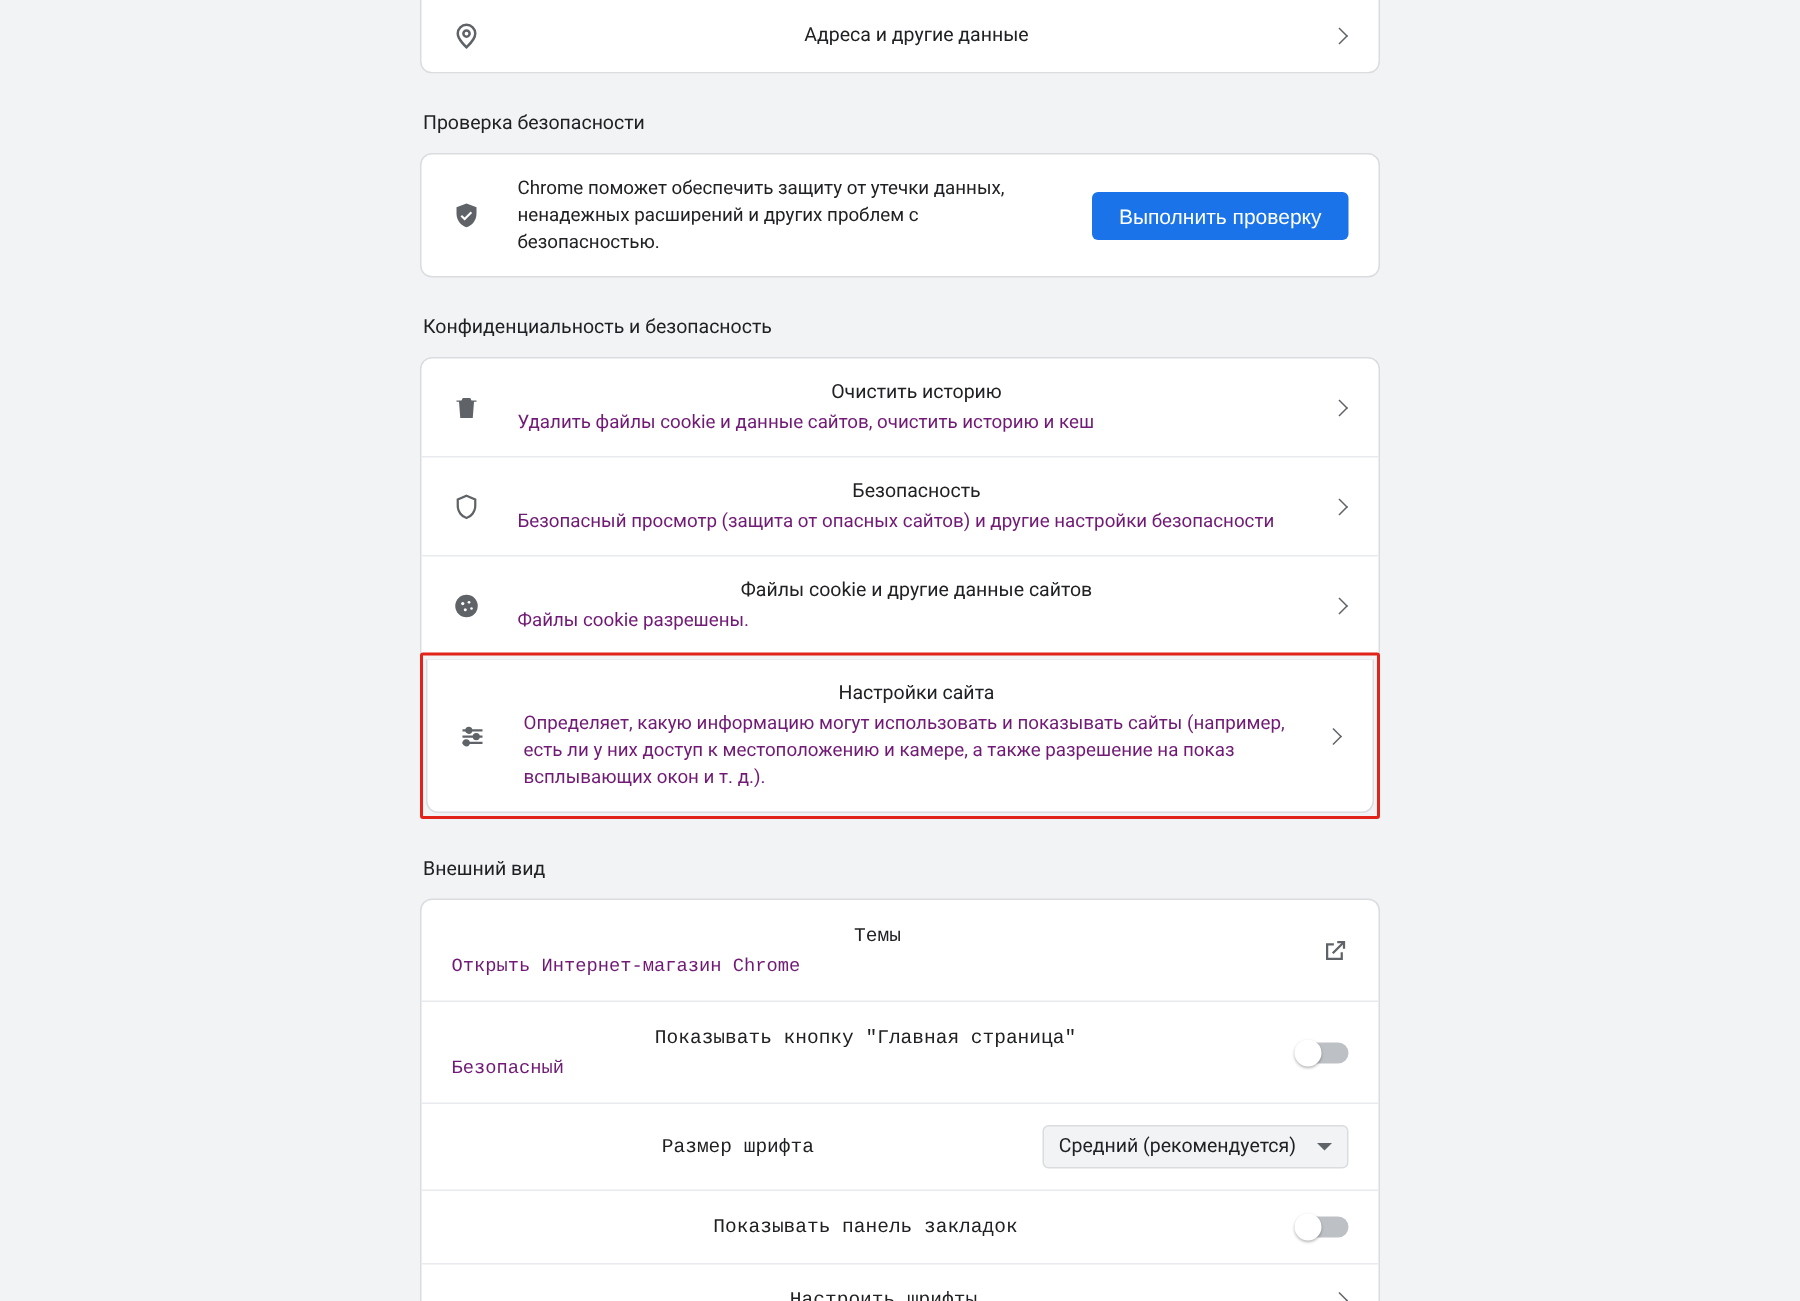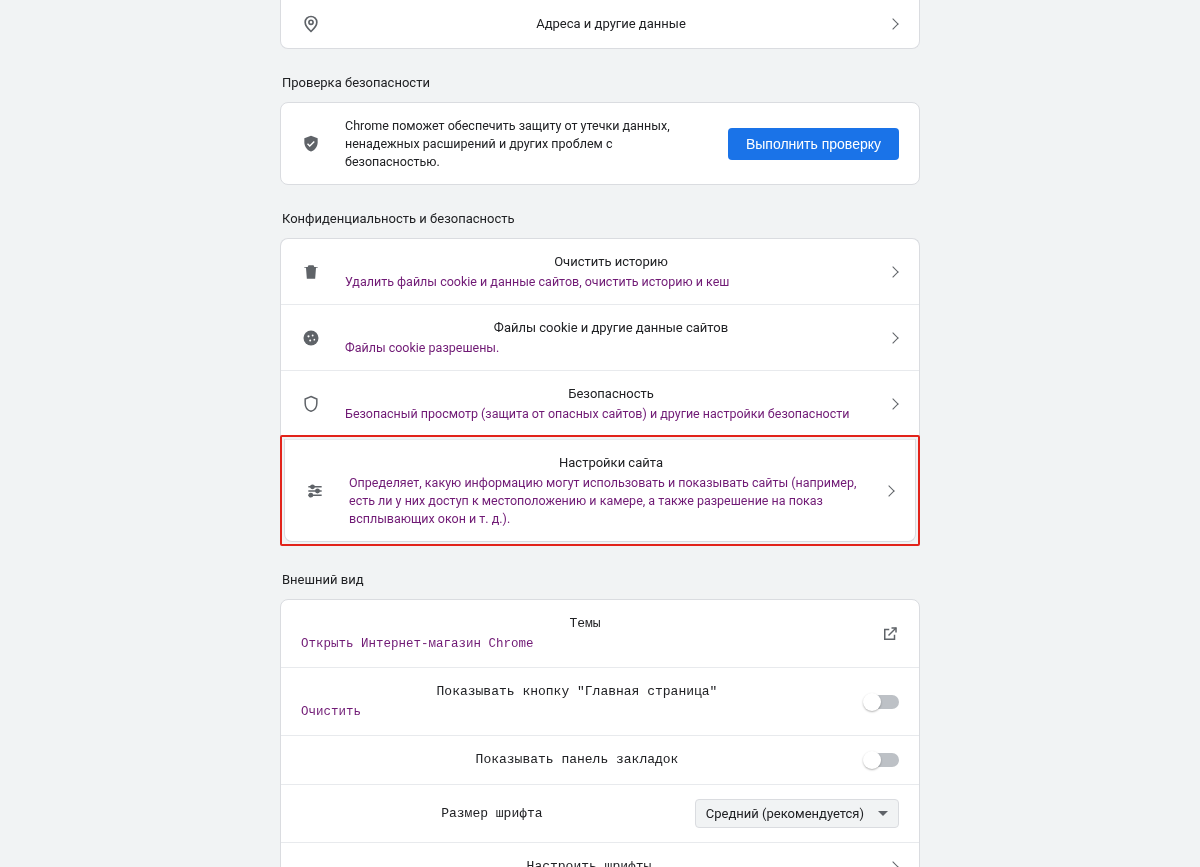--- a/index.html
+++ b/index.html
@@ -206,6 +206,21 @@
 
       <div class="row">
         <span class="icon">
+          <svg viewBox="0 0 24 24" fill="none" stroke="currentColor" stroke-width="1.8">
+              <path d="M12 3l7 3v5c0 4.6-3 8.6-7 9.8-4-1.2-7-5.2-7-9.8V6l7-3z"></path>
+            </svg>
+        </span>
+        <div class="text">
+          <div class="title">Безопасность</div>
+          <div class="sub">Безопасный просмотр (защита от опасных сайтов) и другие настройки безопасности</div>
+        </div>
+        <div class="tail">
+            <span class="caret"></span>
+          </div>
+      </div>
+
+      <div class="row">
+        <span class="icon">
           <svg viewBox="0 0 24 24" fill="currentColor">
               <circle cx="12" cy="12" r="9"></circle>
               <circle cx="9" cy="10" r="1.3" fill="#fff"></circle>
@@ -217,21 +232,6 @@
         <div class="text">
           <div class="title">Файлы cookie и другие данные сайтов</div>
           <div class="sub">Файлы cookie разрешены.</div>
-        </div>
-        <div class="tail">
-            <span class="caret"></span>
-          </div>
-      </div>
-
-      <div class="row">
-        <span class="icon">
-          <svg viewBox="0 0 24 24" fill="none" stroke="currentColor" stroke-width="1.8">
-              <path d="M12 3l7 3v5c0 4.6-3 8.6-7 9.8-4-1.2-7-5.2-7-9.8V6l7-3z"></path>
-            </svg>
-        </span>
-        <div class="text">
-          <div class="title">Безопасность</div>
-          <div class="sub">Безопасный просмотр (защита от опасных сайтов) и другие настройки безопасности</div>
         </div>
         <div class="tail">
             <span class="caret"></span>

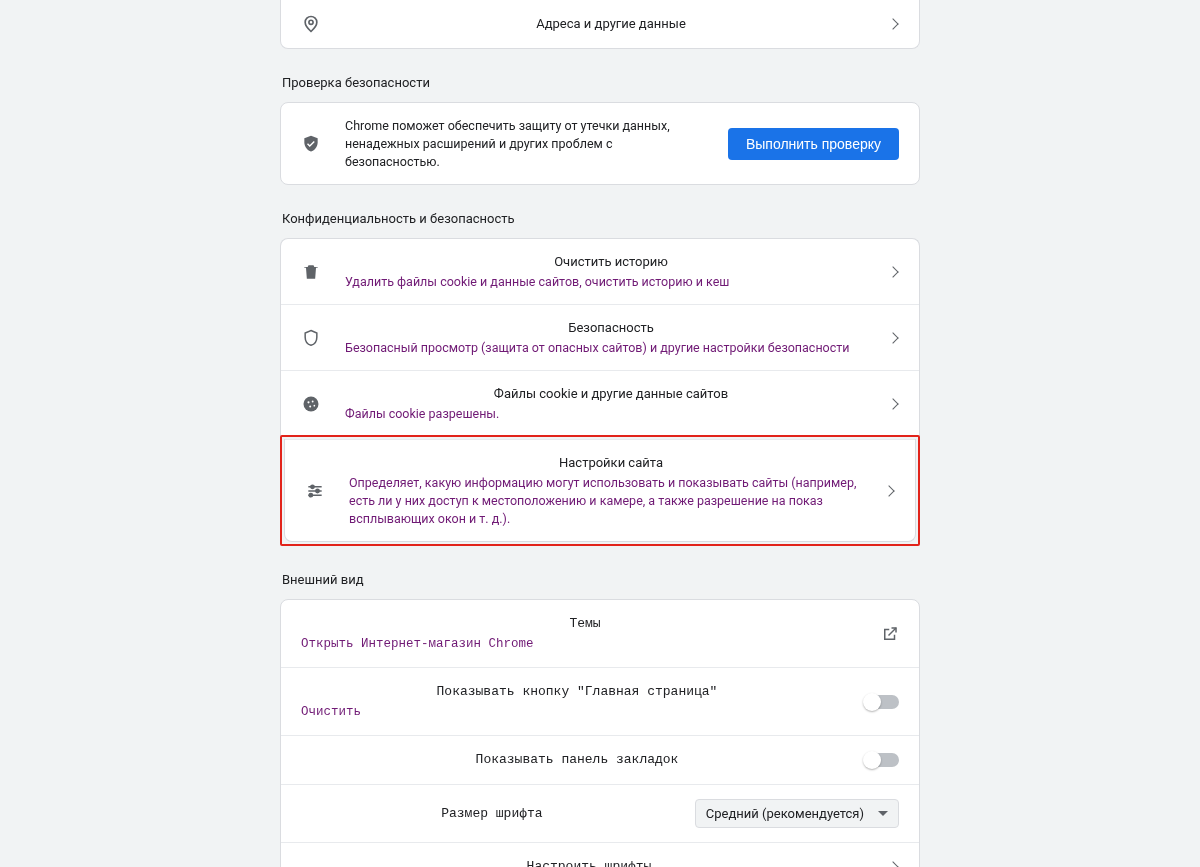--- a/index.html
+++ b/index.html
@@ -283,7 +283,7 @@
       <div class="row row-noicon">
         <div class="text">
           <div class="title">Показывать кнопку "Главная страница"</div>
-          <div class="sub">Очистить</div>
+          <div class="sub">Безопасный</div>
         </div>
         <div class="tail">
           <div class="toggle"></div>

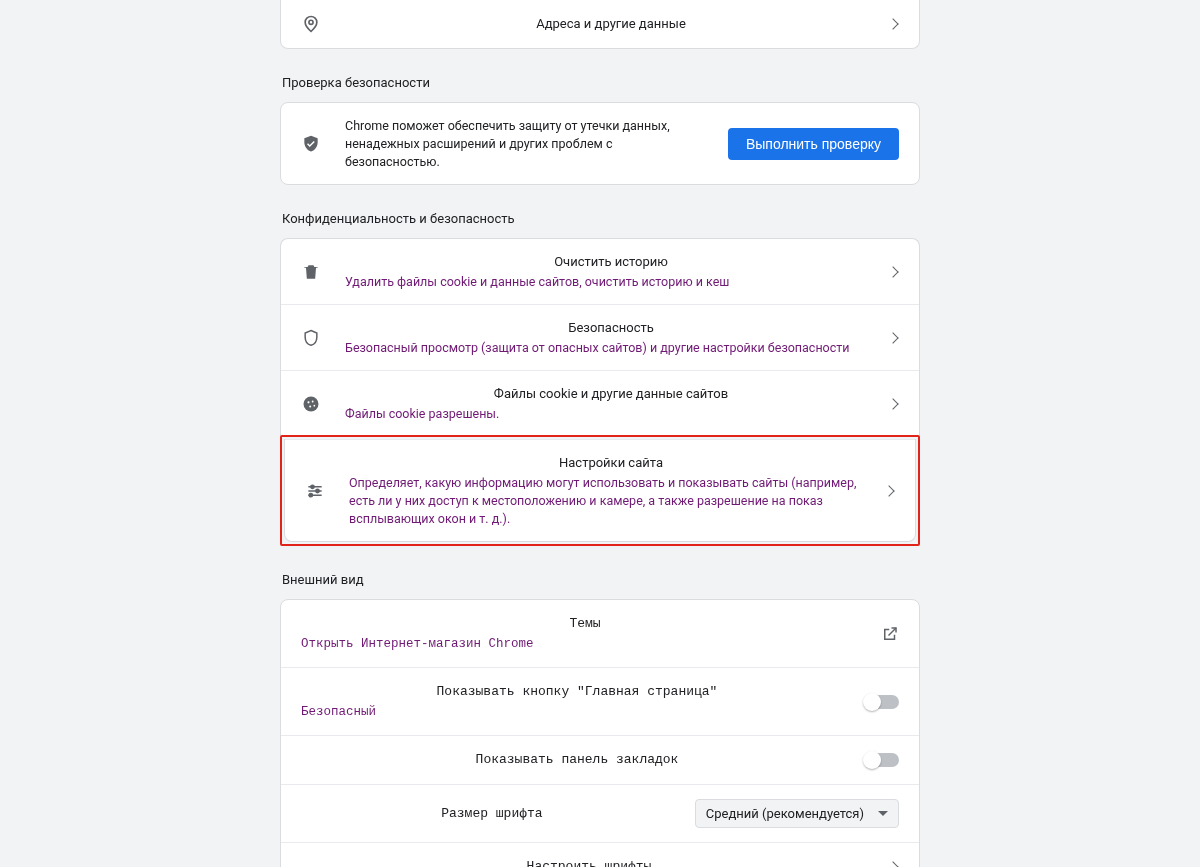--- a/index.html
+++ b/index.html
@@ -292,15 +292,6 @@
 
       <div class="row row-noicon">
         <div class="text">
-          <div class="title">Показывать панель закладок</div>
-        </div>
-        <div class="tail">
-          <div class="toggle"></div>
-        </div>
-      </div>
-
-      <div class="row row-noicon">
-        <div class="text">
           <div class="title">Размер шрифта</div>
         </div>
         <div class="tail">
@@ -313,6 +304,15 @@
 
       <div class="row row-noicon">
         <div class="text">
+          <div class="title">Показывать панель закладок</div>
+        </div>
+        <div class="tail">
+          <div class="toggle"></div>
+        </div>
+      </div>
+
+      <div class="row row-noicon">
+        <div class="text">
           <div class="title">Настроить шрифты</div>
         </div>
         <div class="tail">

